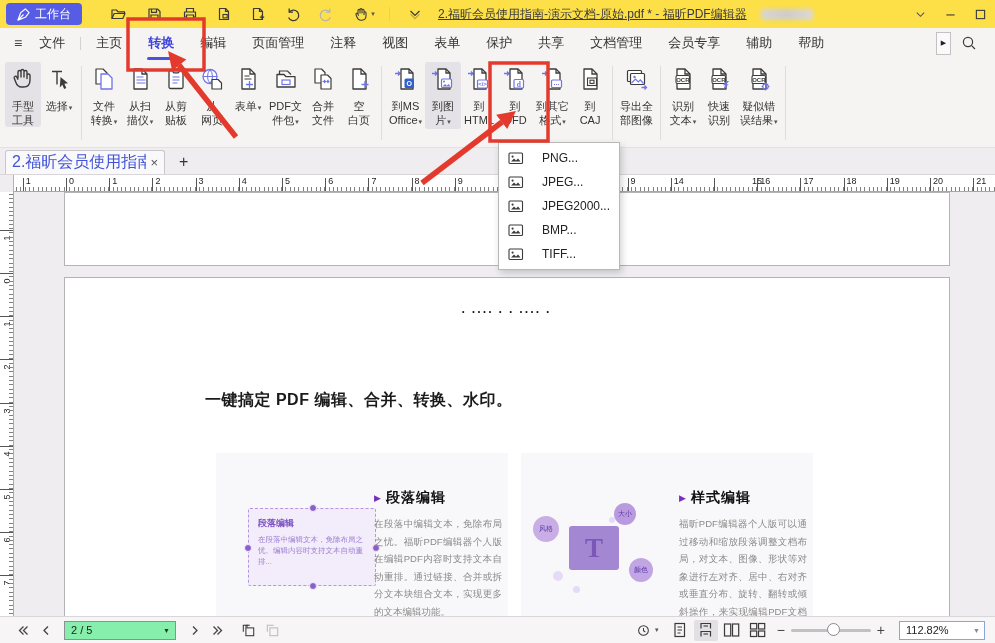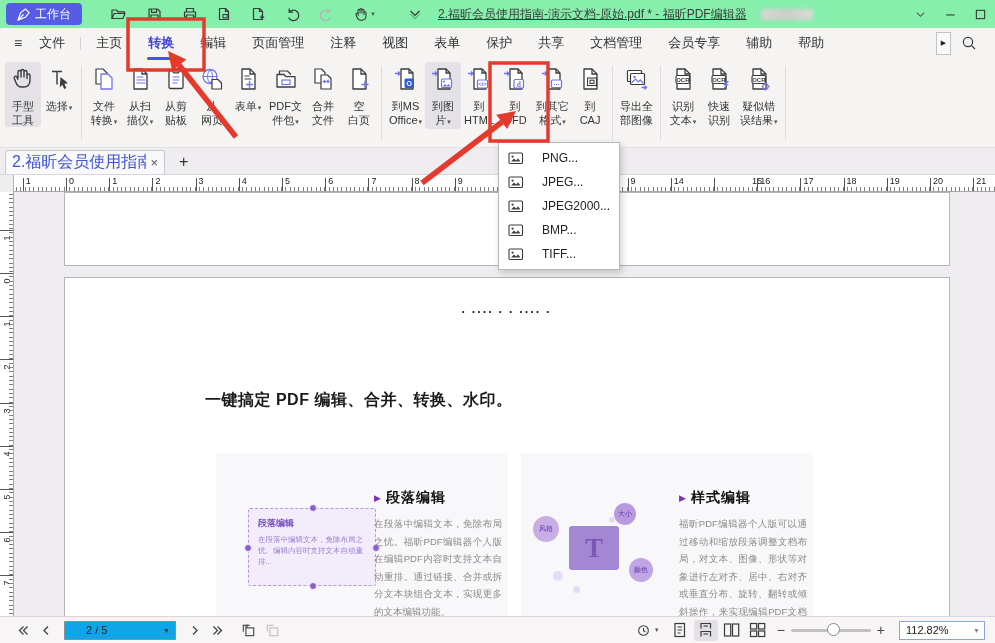--- a/index.html
+++ b/index.html
@@ -7,7 +7,7 @@
   body { font-family:"Liberation Sans", sans-serif; background:#f6f4f5; position:relative; color:#333; }
 
   
-  .titlebar { height:28px; display:flex; align-items:center; background:#86efac; }
+  .titlebar { height:28px; display:flex; align-items:center; background:#fde047; }
   .ws-btn { margin-left:6px; background:#575ce5; color:#fff; border-radius:4px; height:22px;
             display:flex; align-items:center; gap:5px; padding:0 11px; font-size:12px; }
   .tb-ic { width:27px; height:22px; display:flex; align-items:center; justify-content:center; margin-left:5px; border-radius:3px; }

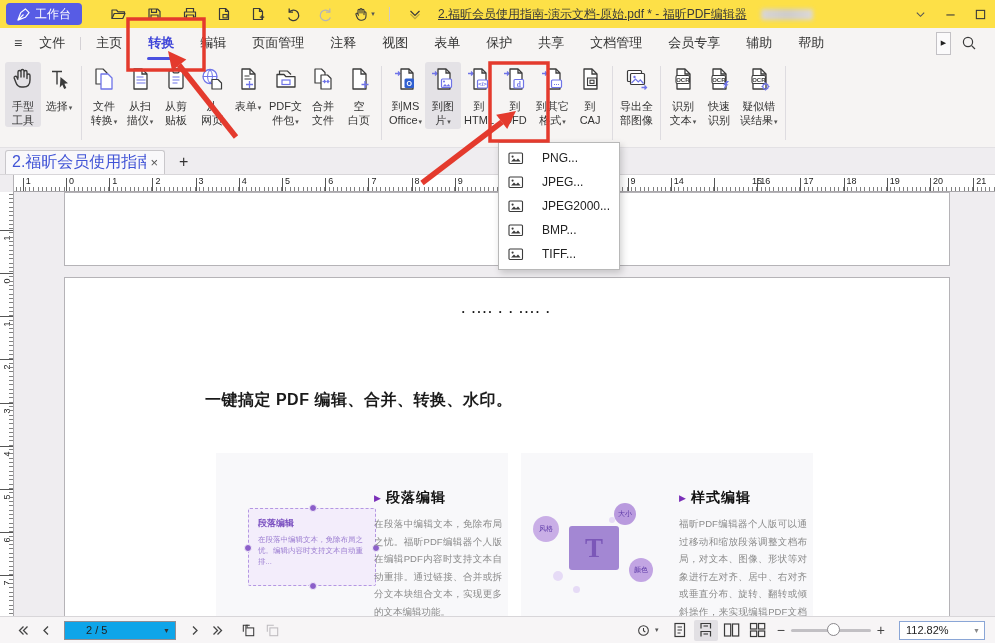--- a/index.html
+++ b/index.html
@@ -94,7 +94,7 @@
   .statusbar { height:27px; background:#f7f5f6; border-top:1px solid #d8d6d9; display:flex; align-items:center; padding:0 10px; position:absolute; left:0; right:0; bottom:0; }
   .sb-ic { display:flex; align-items:center; justify-content:center; width:24px; height:20px; }
   .sb-ic svg { width:13px; height:13px; }
-  .pagebox { width:112px; height:19px; border:1px solid #8f8e94; background:#0ea5e9; display:flex; align-items:center; font-size:11px; color:#222; padding-left:21px; margin:0 6px; }
+  .pagebox { width:112px; height:19px; border:1px solid #8f8e94; background:#86efac; display:flex; align-items:center; font-size:11px; color:#222; padding-left:6px; margin:0 6px; }
   .pagebox .pb-caret { margin-left:auto; margin-right:5px; font-size:7px; color:#333; }
   .sb-right { margin-left:auto; display:flex; align-items:center; }
   .view-ic { width:24px; height:21px; display:flex; align-items:center; justify-content:center; border-radius:2px; margin:0 1px; }

